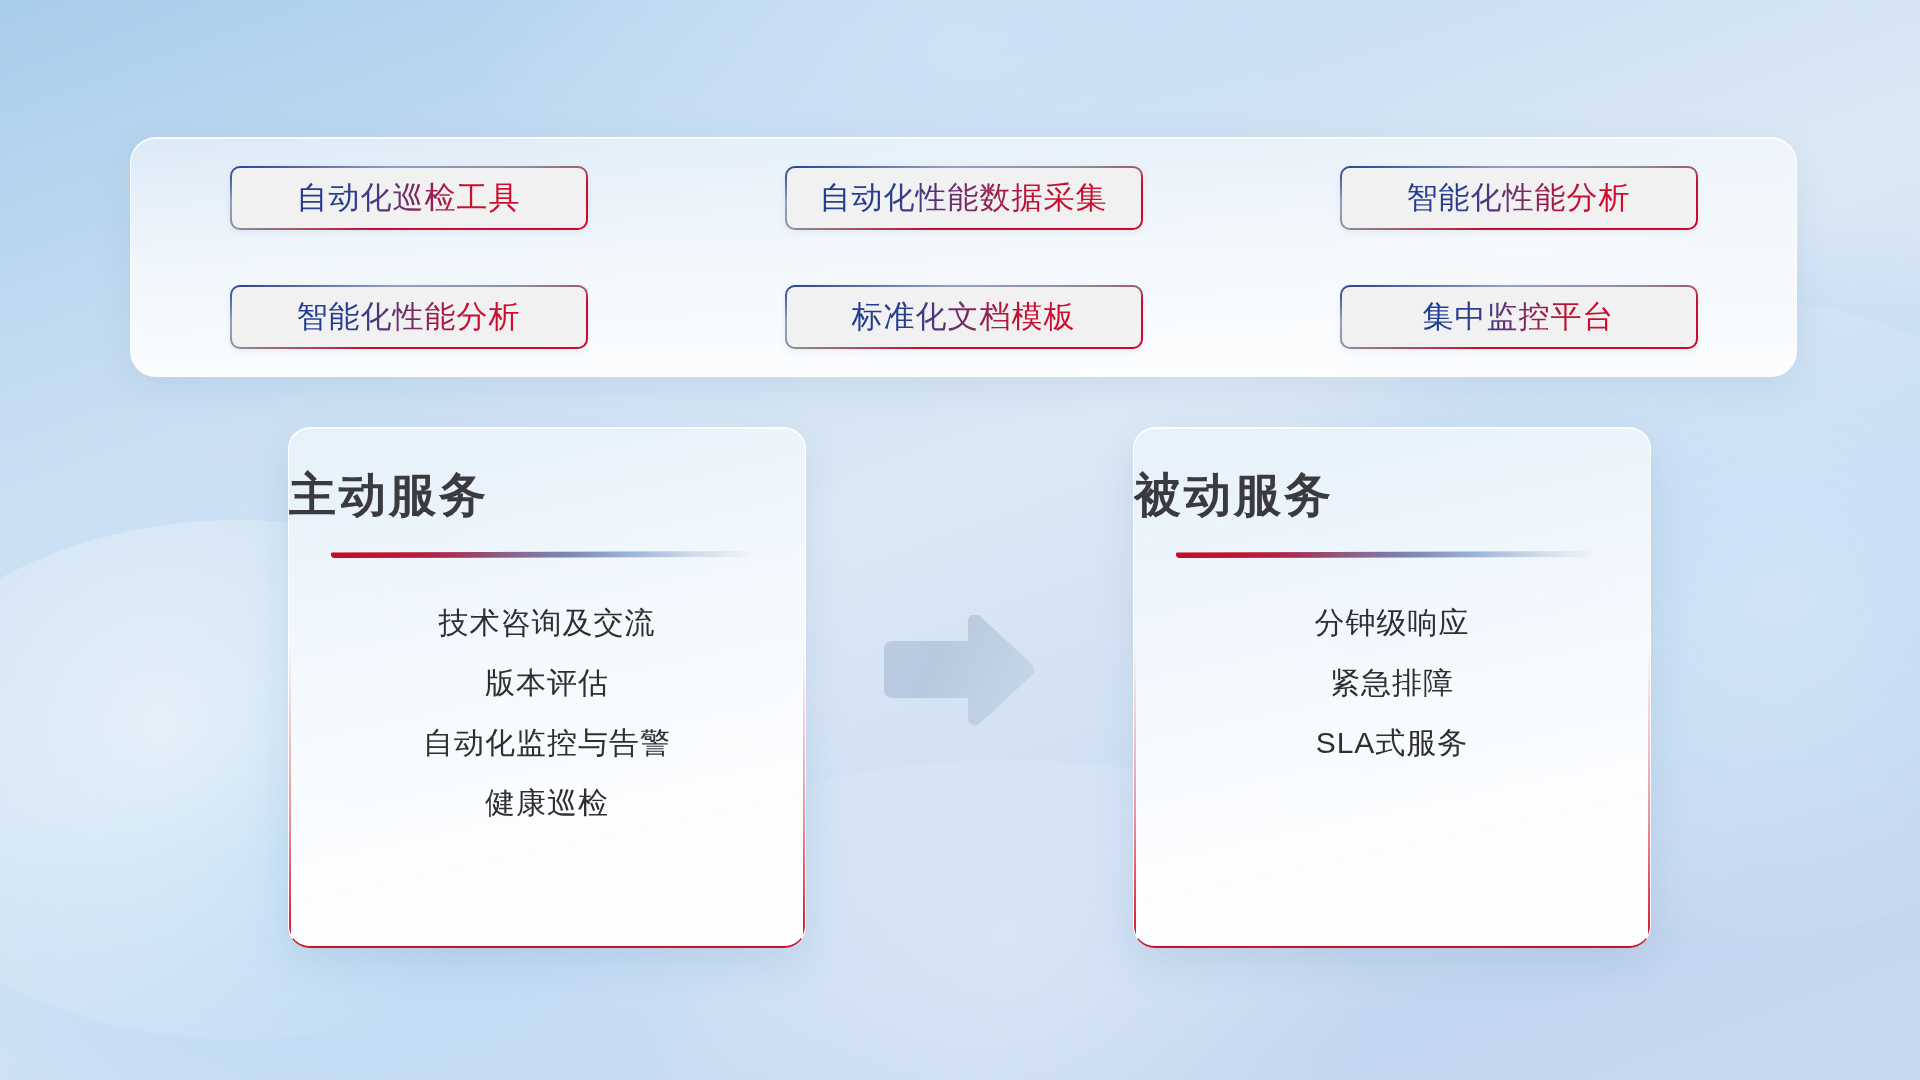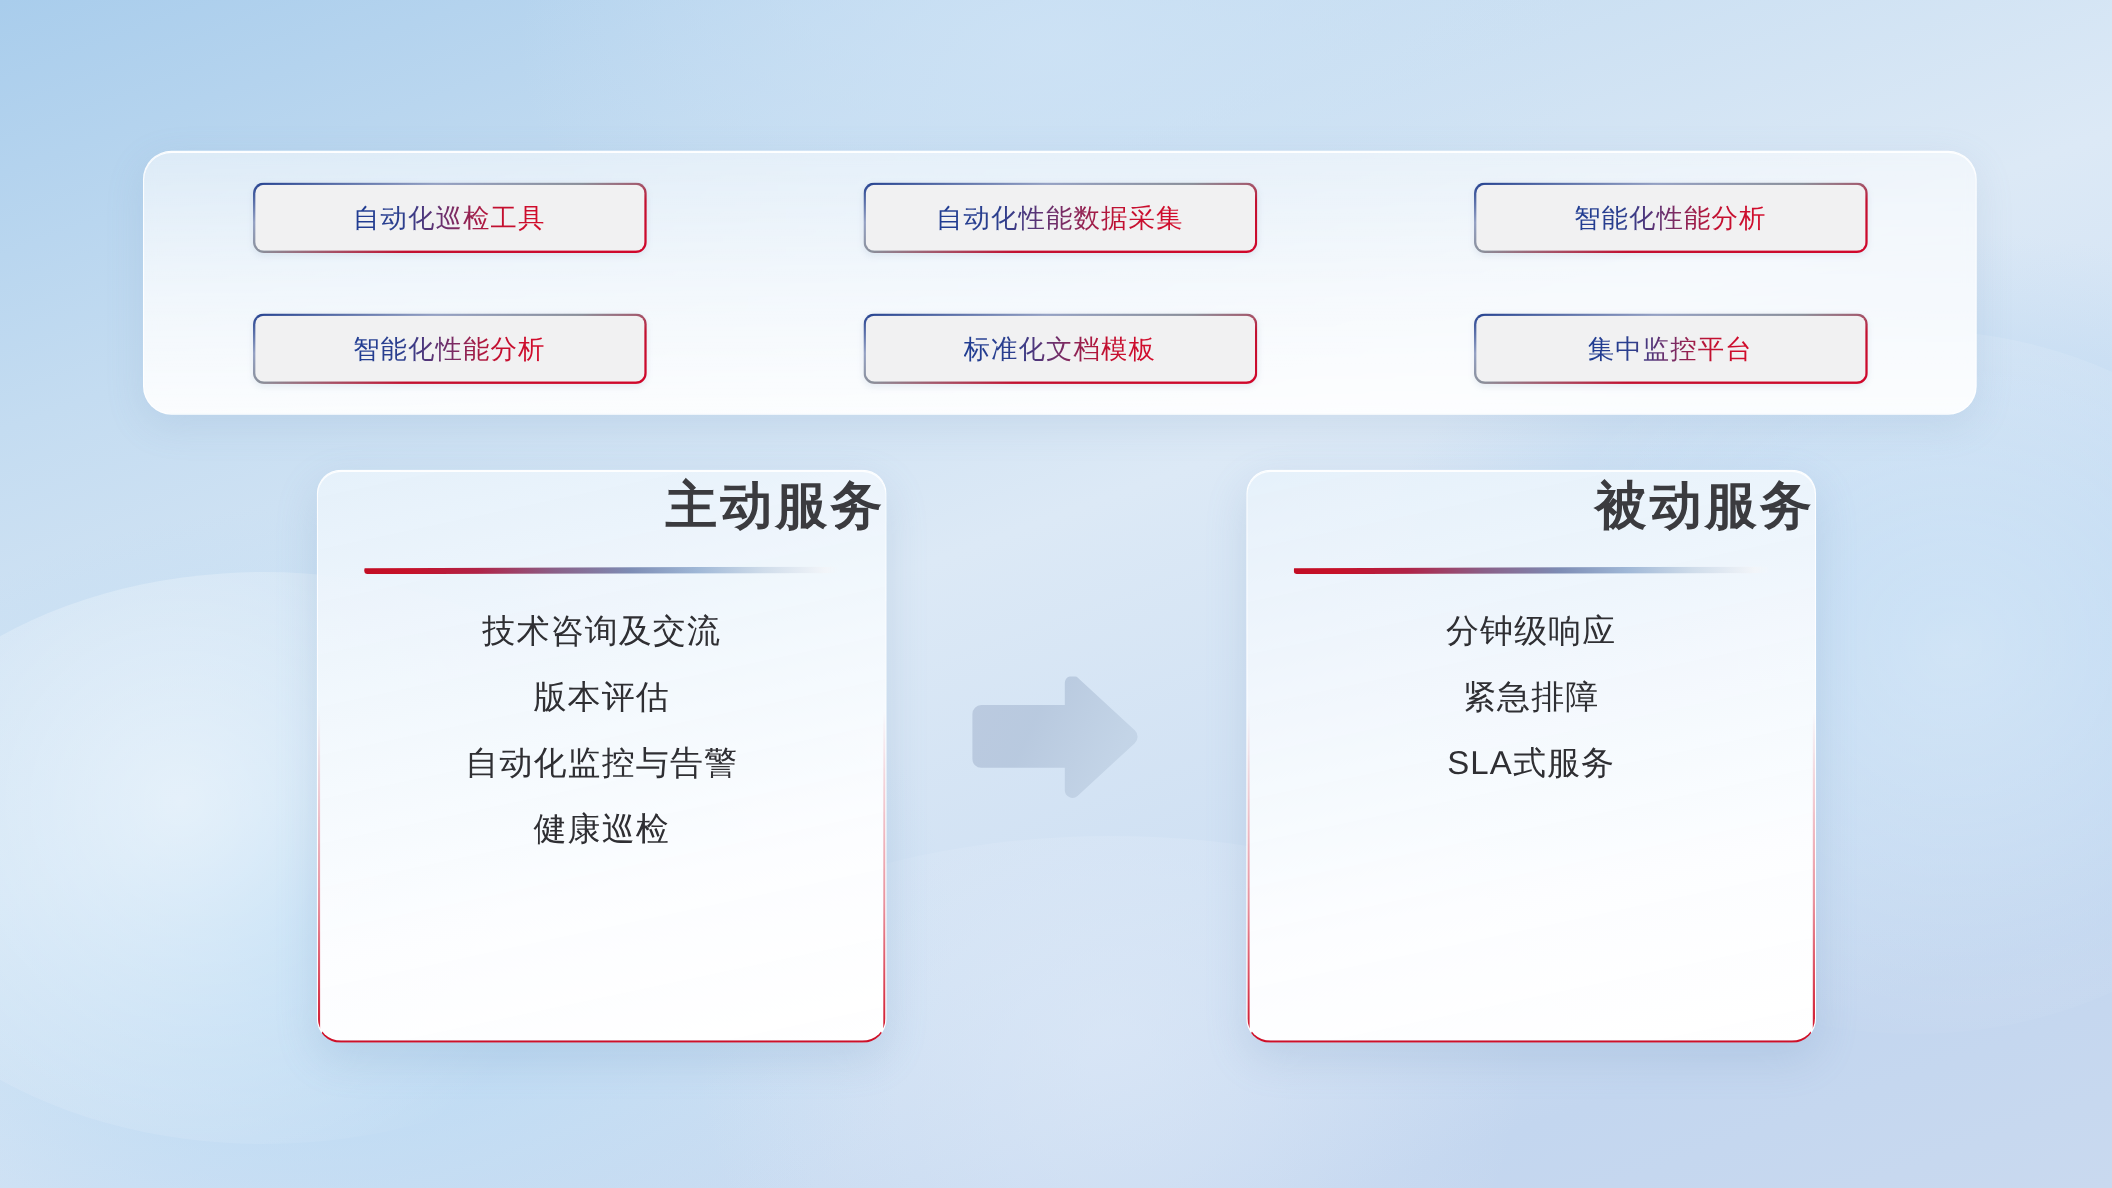--- a/index.html
+++ b/index.html
@@ -78,7 +78,7 @@
   }
 
   .tag-label {
-    font-size: 24px;
+    font-size: 31px;
     font-weight: 500;
     letter-spacing: 1px;
     white-space: nowrap;

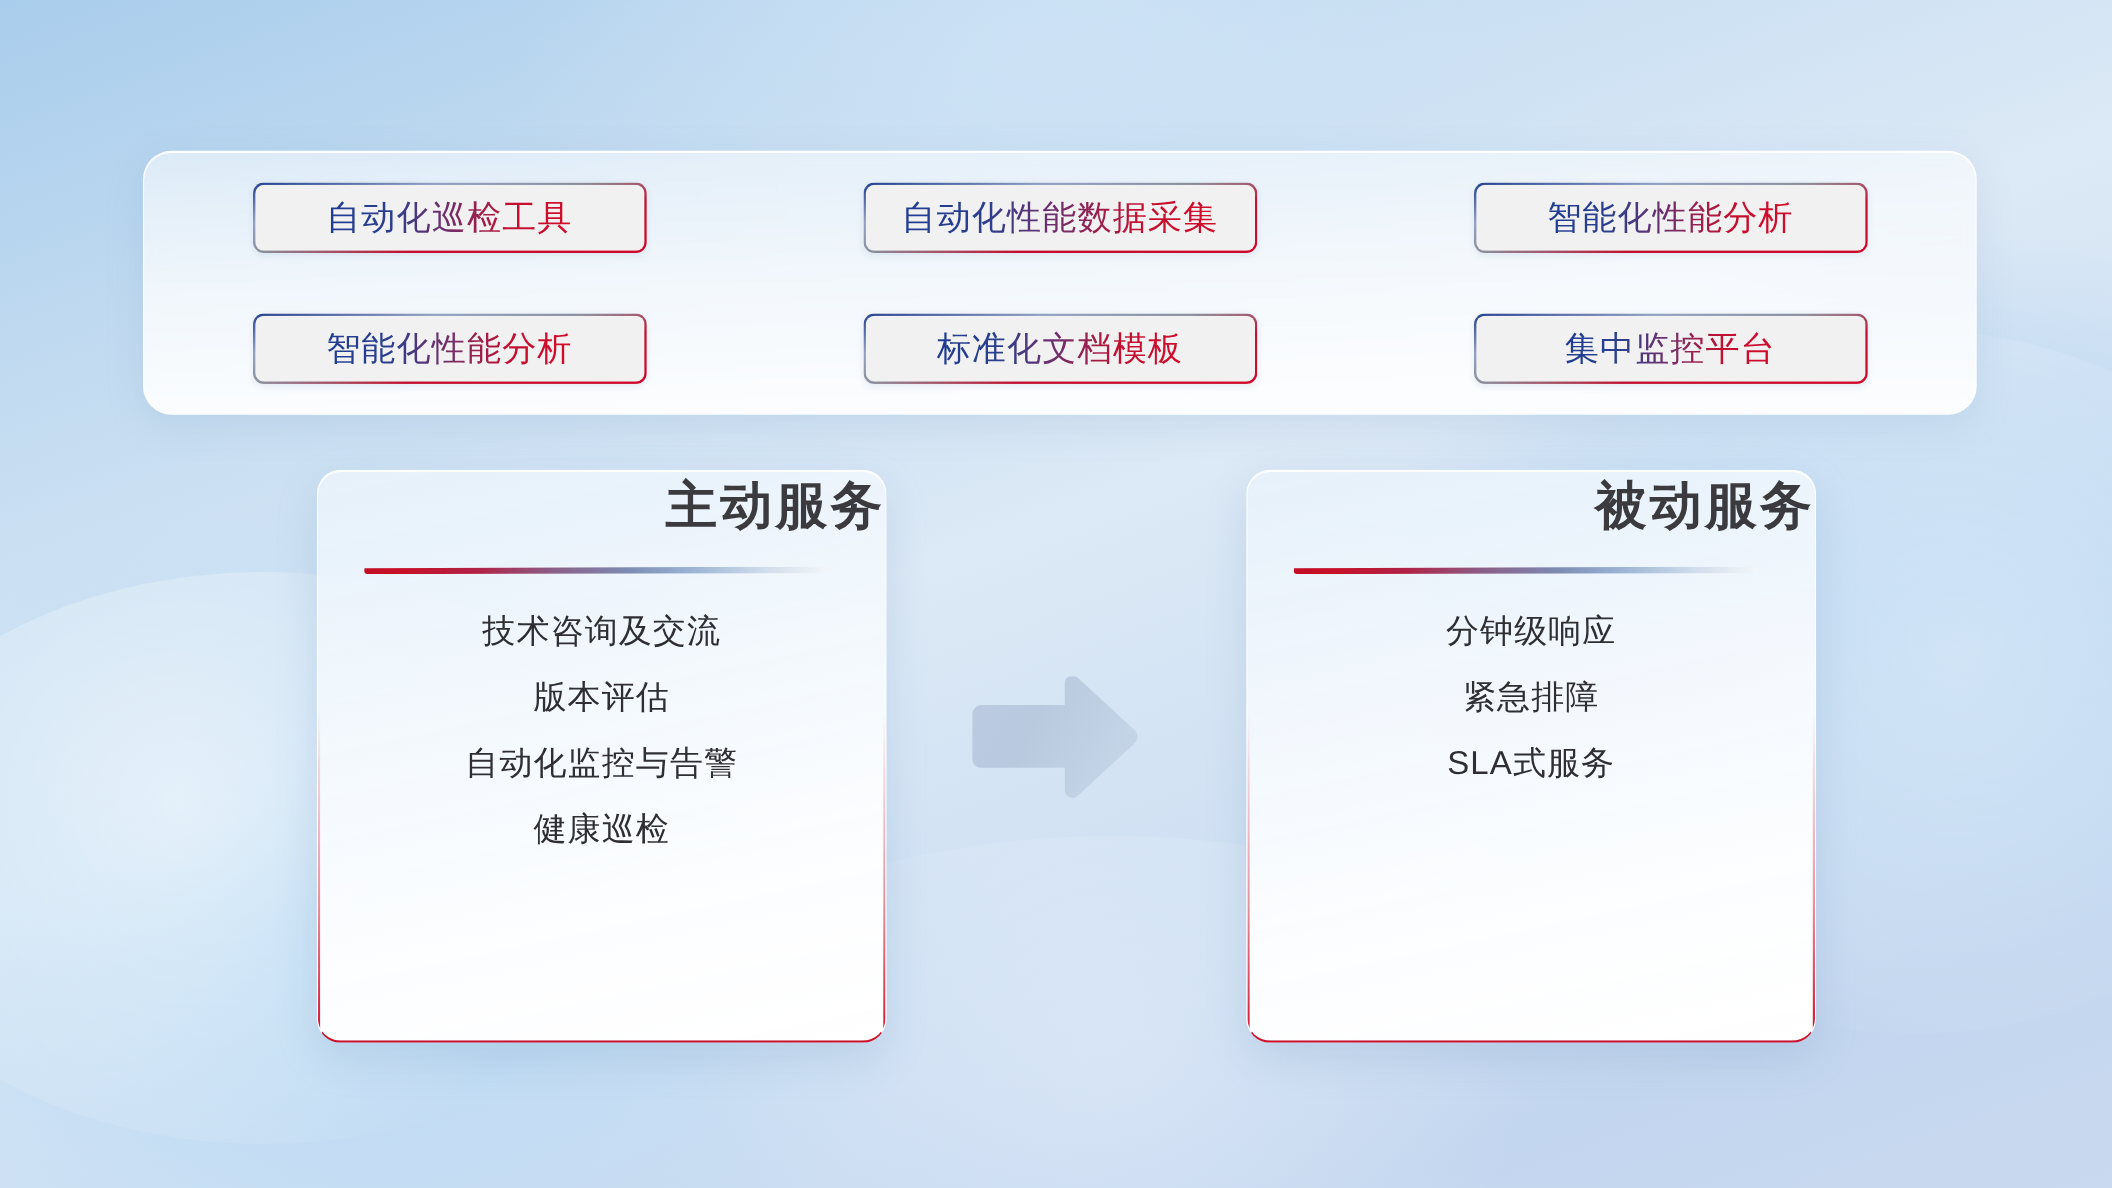--- a/index.html
+++ b/index.html
@@ -122,7 +122,8 @@
 
   .card-title {
     margin: 0;
-    text-align: right;
+    padding-top: 36px;
+    text-align: left;
     font-size: 47px;
     font-weight: 700;
     color: #3b3b3f;

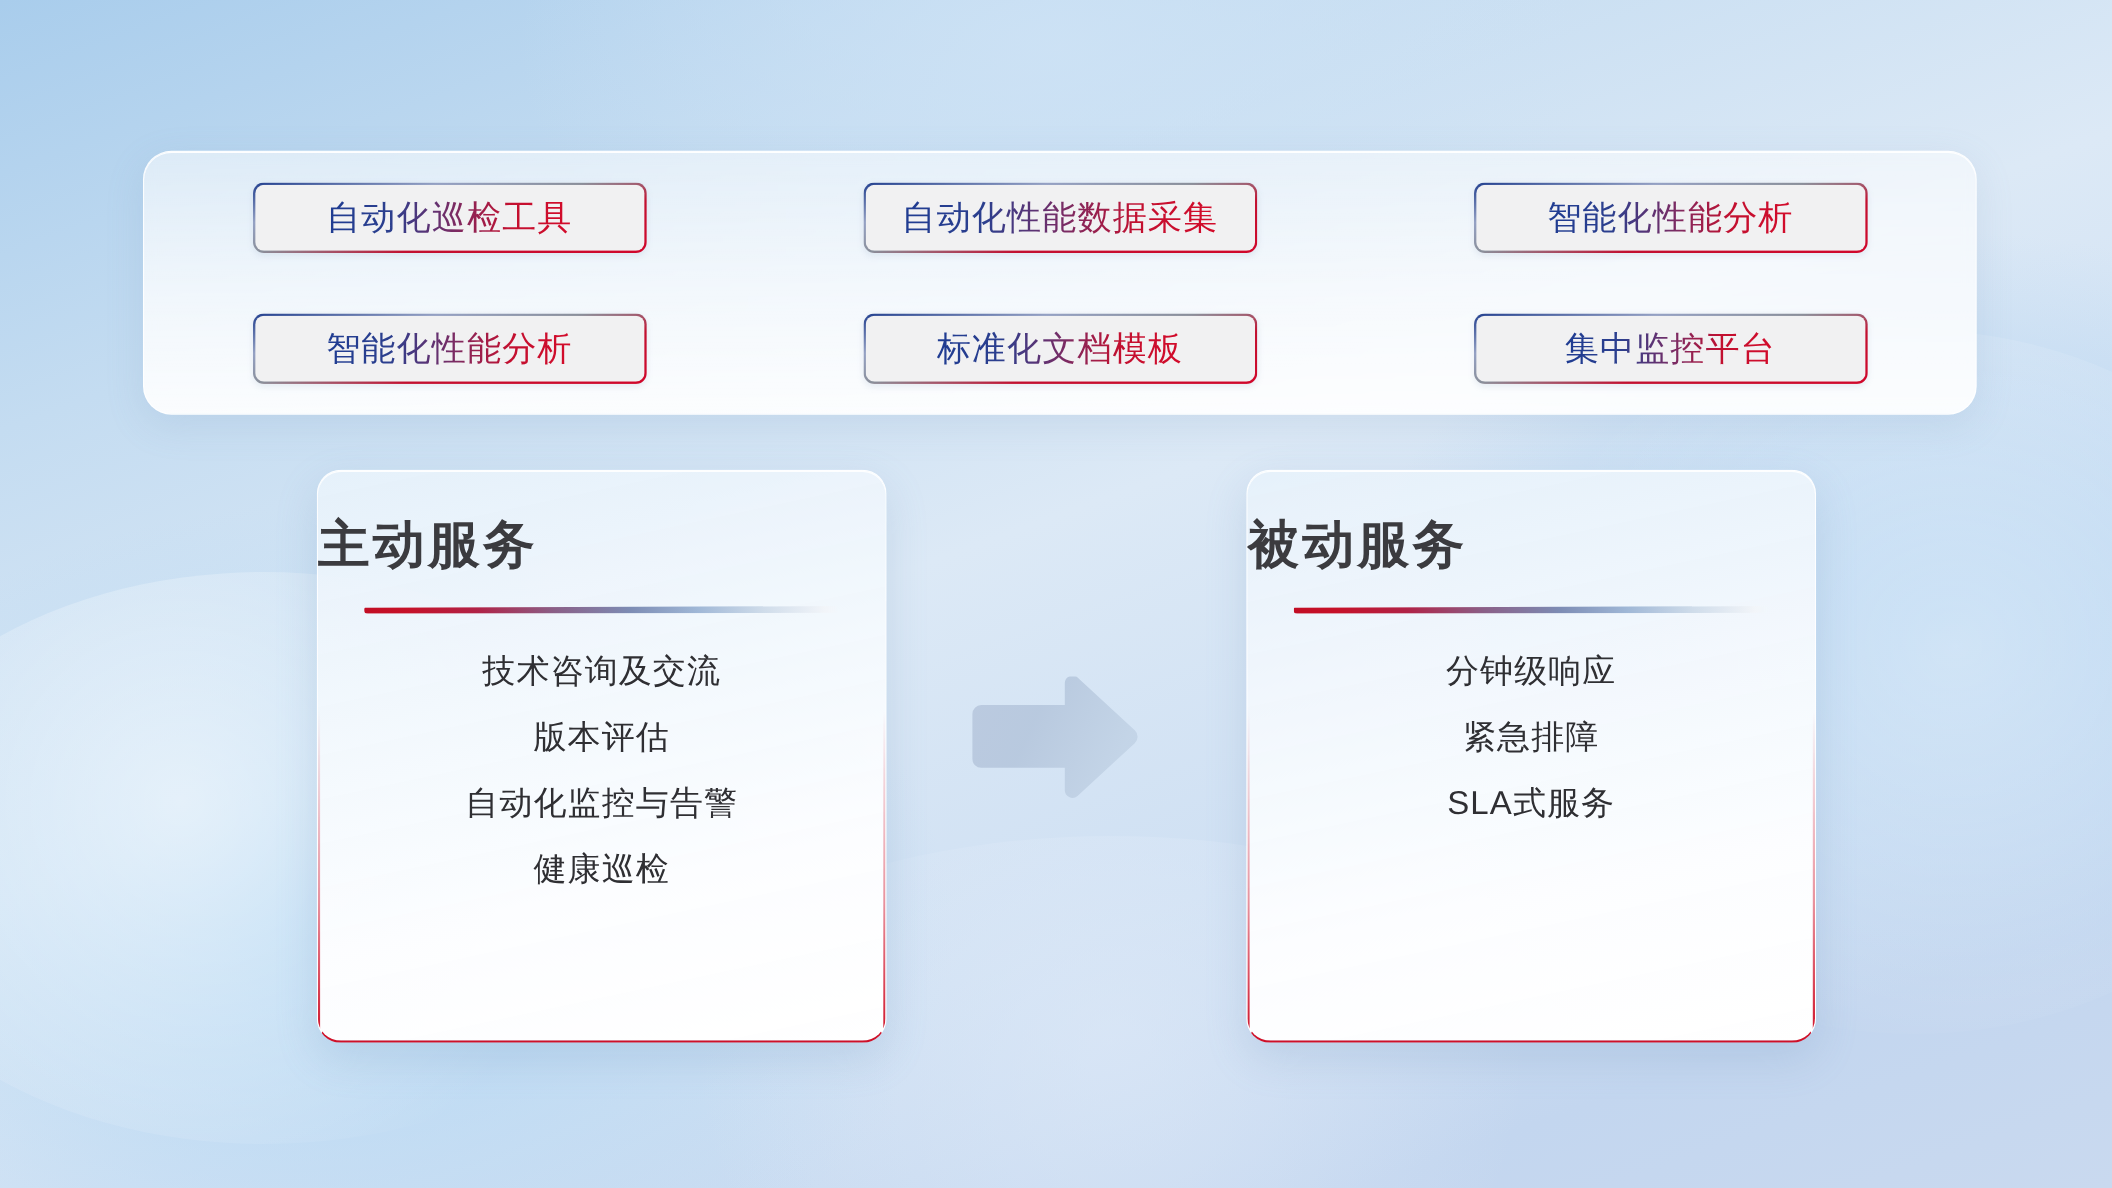--- a/index.html
+++ b/index.html
@@ -151,7 +151,7 @@
 
   .card-list {
     list-style: none;
-    margin: 0;
+    margin: 12px;
     padding: 38px 0 0 0;
   }
   .card-list li {

